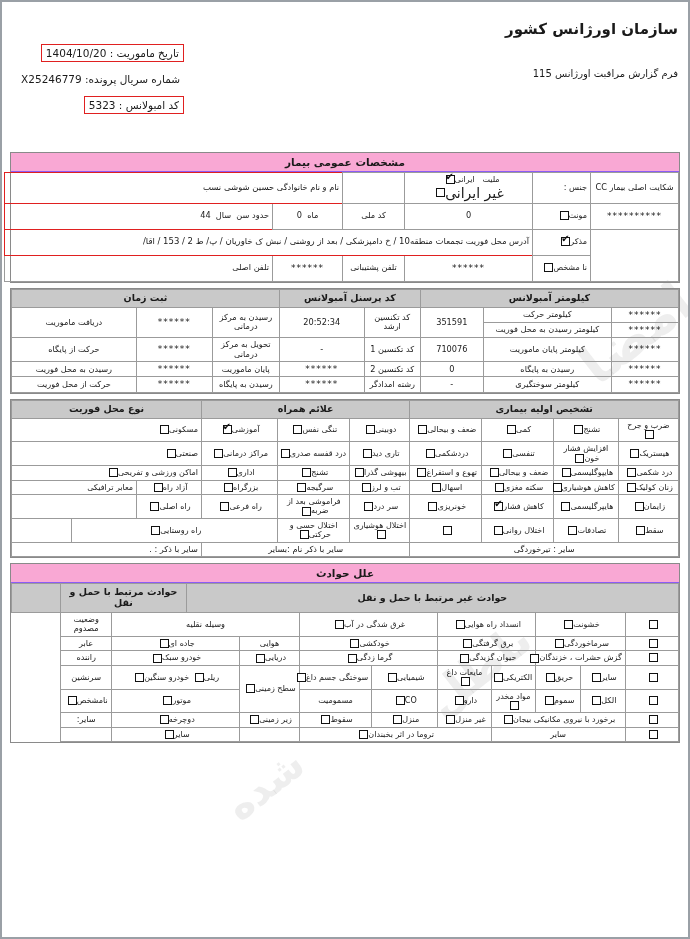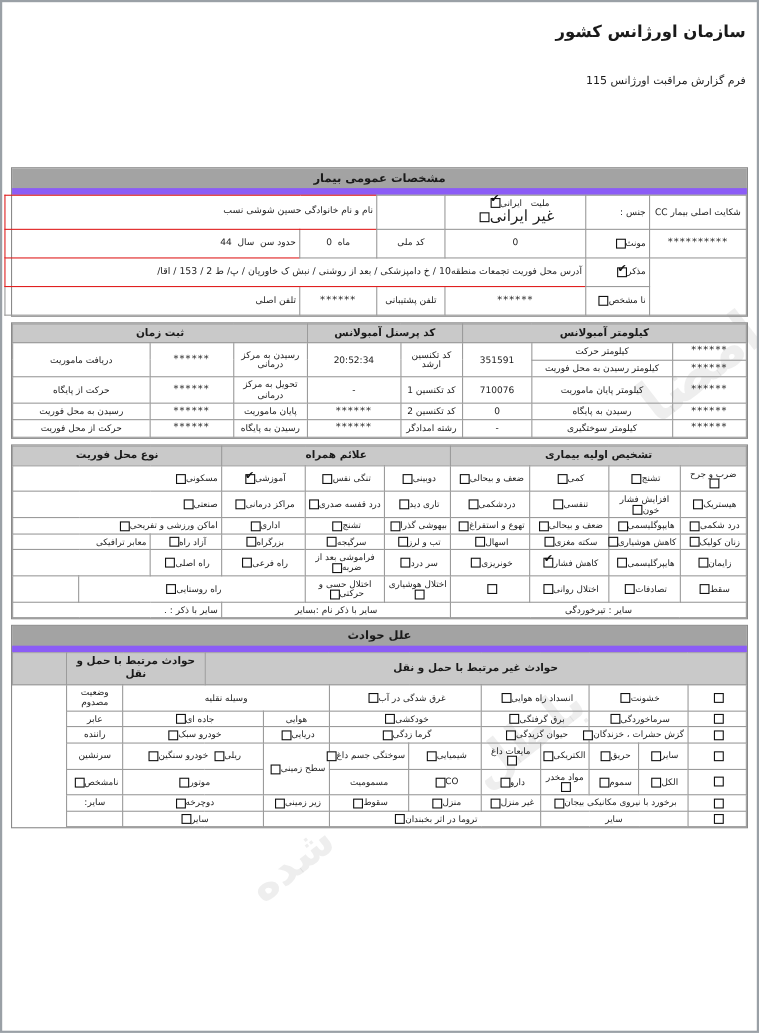--- a/index.html
+++ b/index.html
@@ -112,6 +112,26 @@
       <div class="title-form">فرم گزارش مراقبت اورژانس 115</div>
     </div>
 
+    <div class="meta-block">
+      <div class="meta-row">
+        <span class="boxed">
+          <span>تاریخ ماموریت :</span>
+          <span class="ltr">1404/10/20</span>
+        </span>
+      </div>
+      <div class="meta-row">
+        <span class="meta-plain">
+          <span>شماره سریال پرونده:</span>
+          <span class="ltr">X25246779</span>
+        </span>
+      </div>
+      <div class="meta-row">
+        <span class="boxed">
+          <span>کد امبولانس :</span>
+          <span class="ltr">5323</span>
+        </span>
+      </div>
+    </div>
   </div>
 
   <div class="sec">

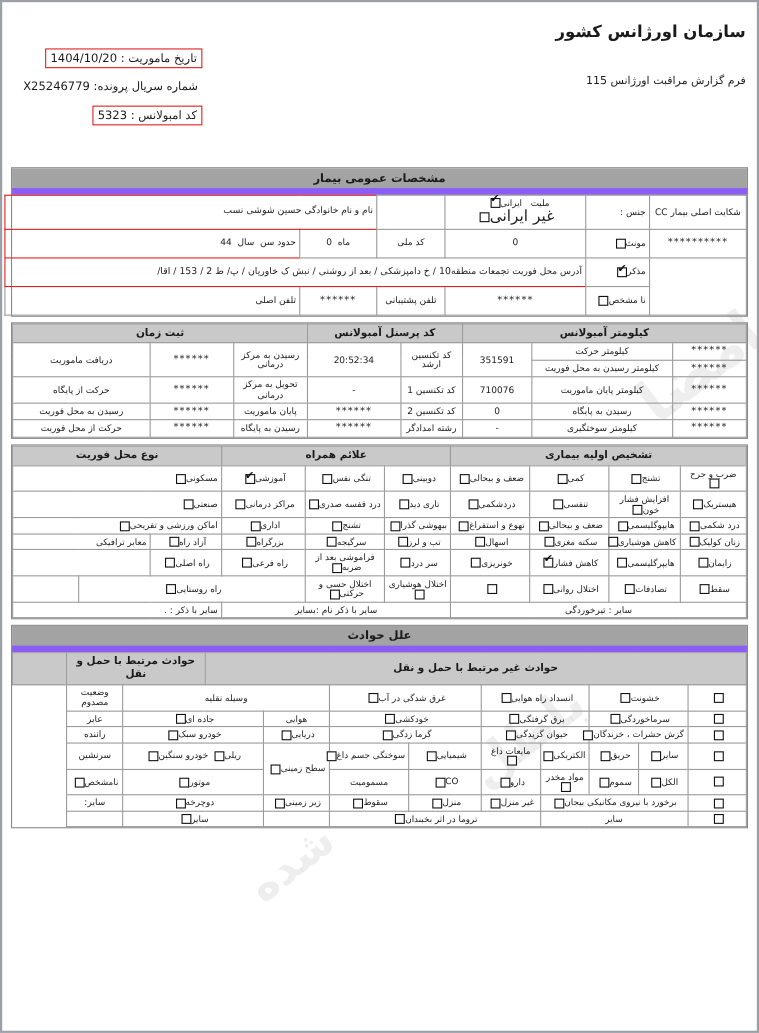--- a/index.html
+++ b/index.html
@@ -59,8 +59,8 @@
     margin:0 8px 5px 8px;border:1px solid #8a8a8a;box-sizing:border-box;
   }
   .sec-title{
-    background:#a3a3a3;text-align:center;font-size:10.5px;font-weight:bold;
-    padding:3px 0;border-bottom:6px solid #8b5cf6;
+    background:#f9a8d4;text-align:center;font-size:10.5px;font-weight:bold;
+    padding:3px 0;border-bottom:1px solid #8b5cf6;
   }
   table.grid{width:100%;border-collapse:collapse;font-size:8.2px;table-layout:fixed;}
   table.grid td,table.grid th{

